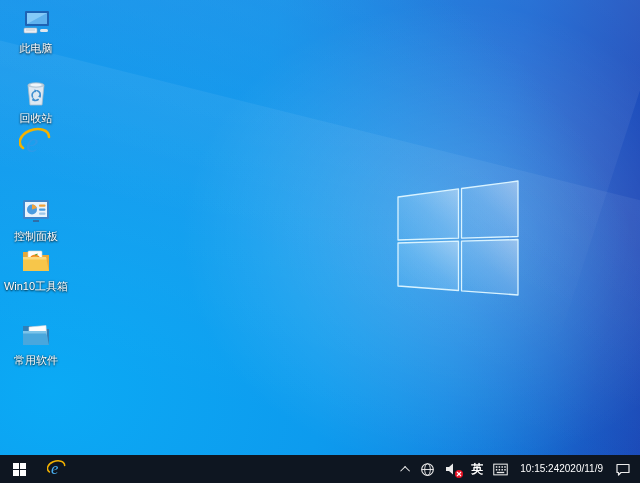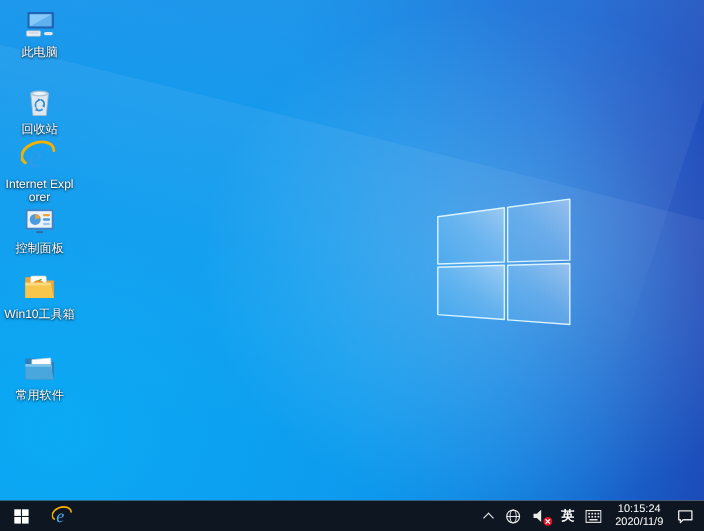--- a/index.html
+++ b/index.html
@@ -144,7 +144,6 @@
             <path d="M4 22 A15 10 -18 1 1 30 11" fill="none" stroke="#f3b200" stroke-width="2.6" stroke-linecap="round"></path>
           </svg>
         </div>
-        <div class="caption">Internet Explorer</div>
       </div>
 
       <div class="desk-icon" style="top:180px">

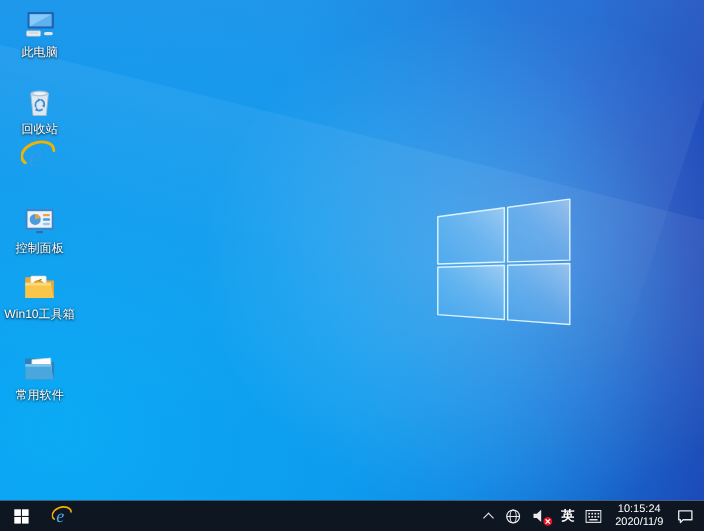--- a/index.html
+++ b/index.html
@@ -146,7 +146,7 @@
         </div>
       </div>
 
-      <div class="desk-icon" style="top:180px">
+      <div class="desk-icon" style="top:190px">
         <div class="glyph">
           <svg width="32" height="32" viewBox="0 0 32 32">
             <rect x="3" y="5" width="26" height="19" rx="1.5" fill="#3c86cc"></rect>

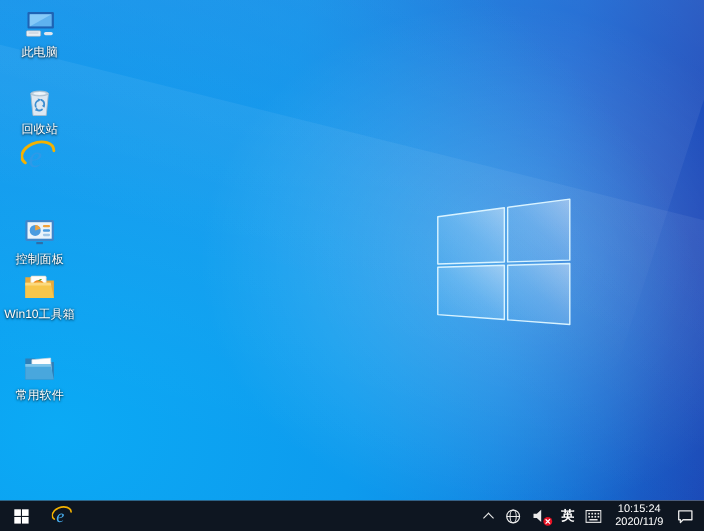--- a/index.html
+++ b/index.html
@@ -67,7 +67,7 @@
   .ime-text { color: #ffffff; font-size: 12px; font-weight: bold; }
 
   .clock {
-    display: flex; flex-direction: column; align-items: center; justify-content: center;
+    display: flex; flex-direction: row; align-items: center; justify-content: center;
     color: #ffffff; font-size: 10px; line-height: 12px; padding: 0 7px; height: 28px; text-align: right;
   }
 

